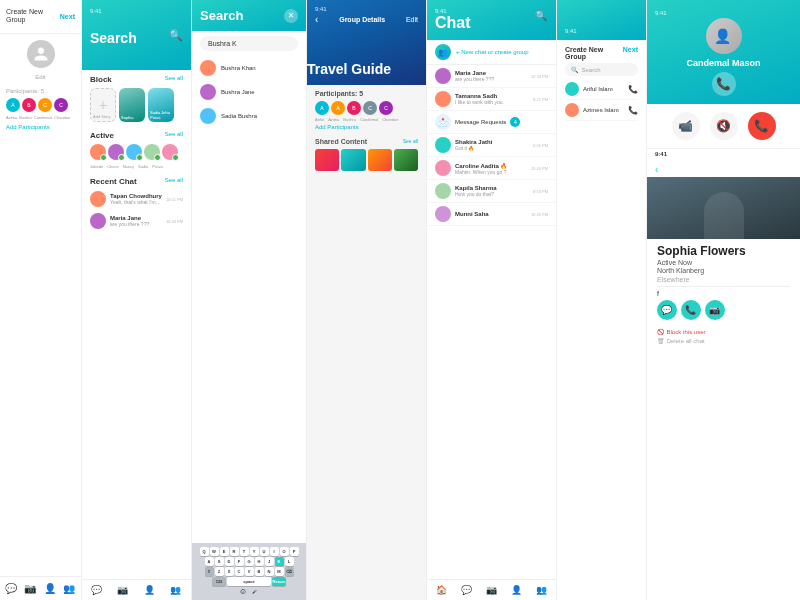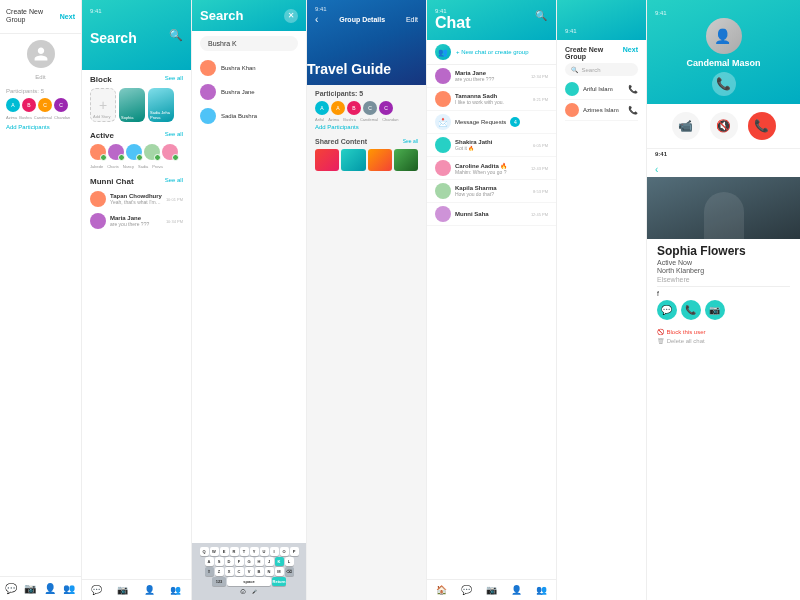--- a/index.html
+++ b/index.html
@@ -748,7 +748,7 @@
     <span>Prova</span>
   </div>
   <div class="p2-section-title">
-    <span>Munni Chat</span>
+    <span>Recent Chat</span>
     <span class="p2-see-all">See all</span>
   </div>
   <div class="p2-chat-item">

